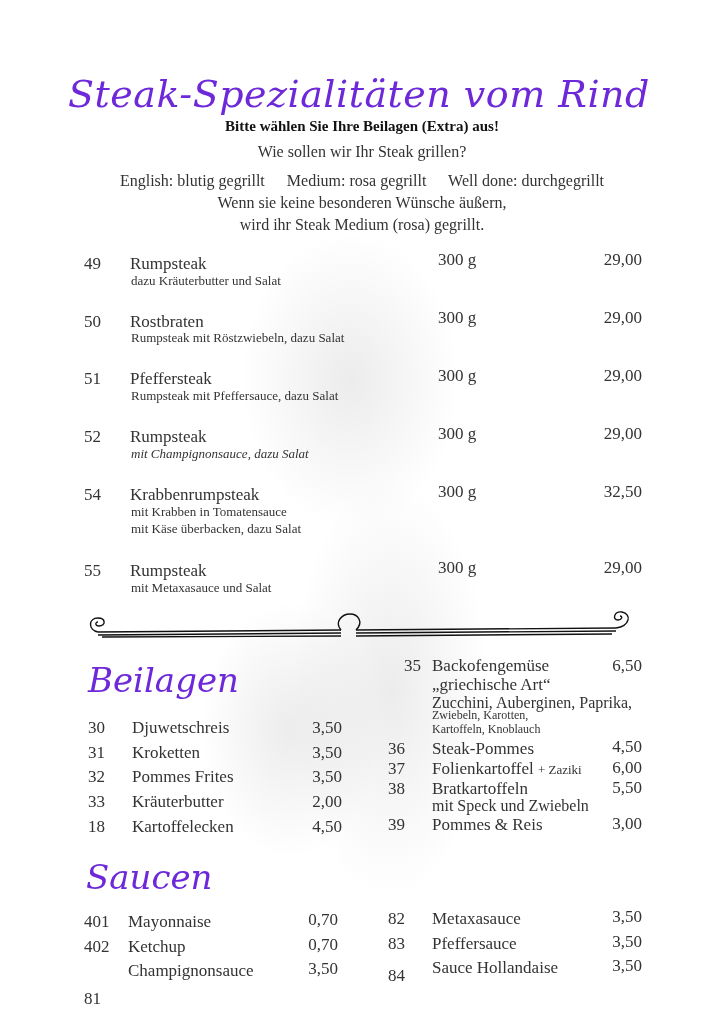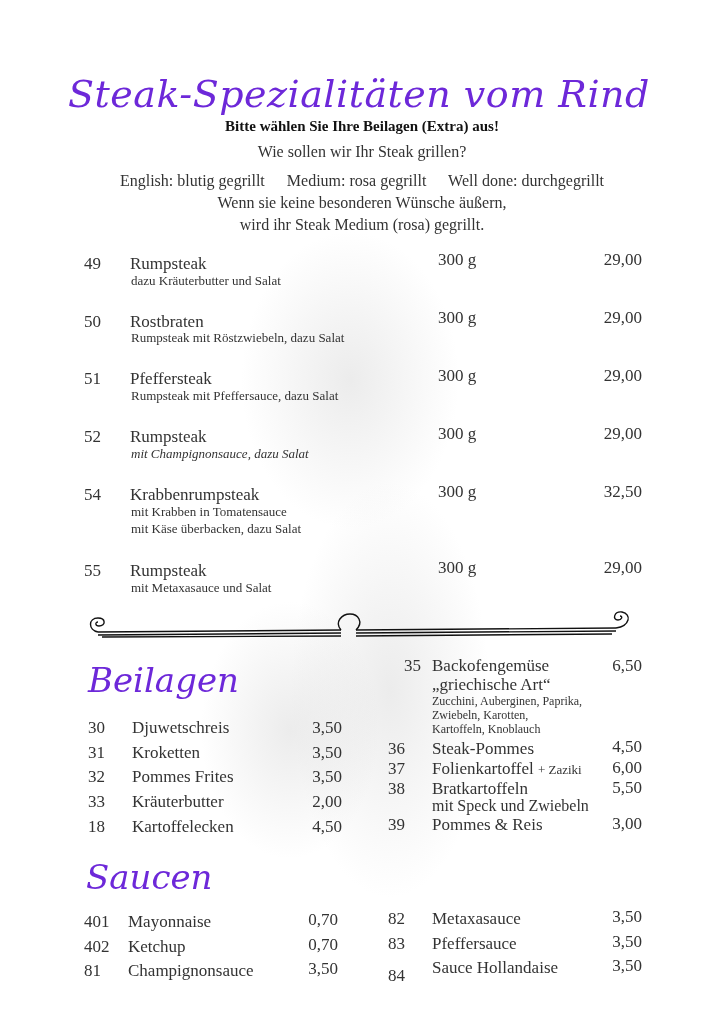--- a/index.html
+++ b/index.html
@@ -134,7 +134,7 @@
     <div class="abs name" style="left:432px;top:656px;">Backofengemüse</div>
     <div class="abs price" style="left:580px;width:62px;top:656px;">6,50</div>
     <div class="abs name" style="left:432px;top:675px;">„griechische Art“</div>
-    <div class="abs desc" style="left:432px;top:694px;font-size:12px;">Zucchini, Auberginen, Paprika,</div>
+    <div class="abs desc" style="left:432px;top:694px;font-size:16px;">Zucchini, Auberginen, Paprika,</div>
     <div class="abs desc" style="left:432px;top:708px;font-size:12px;">Zwiebeln, Karotten,</div>
     <div class="abs desc" style="left:432px;top:722px;font-size:12px;">Kartoffeln, Knoblauch</div>
   </div>

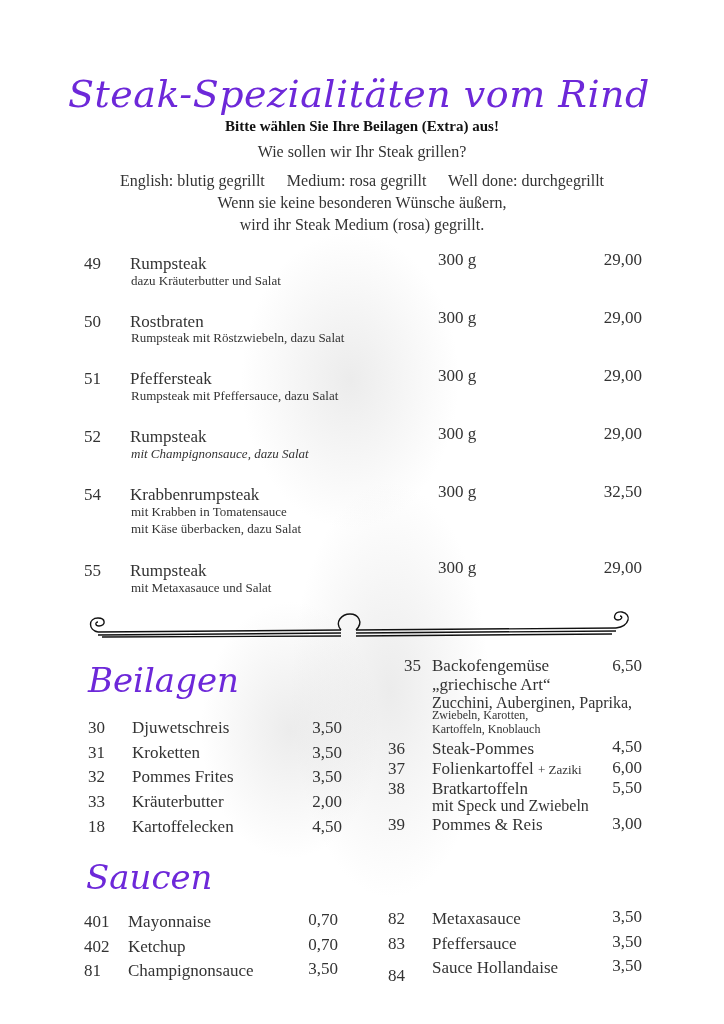--- a/index.html
+++ b/index.html
@@ -178,7 +178,7 @@
     <div class="abs price" style="left:276px;width:62px;top:935px;">0,70</div>
   </div>
   <div>
-    <div class="abs num" style="left:84px;top:961px;">81</div>
+    <div class="abs num" style="left:84px;top:989px;">81</div>
     <div class="abs name" style="left:128px;top:961px;">Champignonsauce</div>
     <div class="abs price" style="left:276px;width:62px;top:959px;">3,50</div>
   </div>

